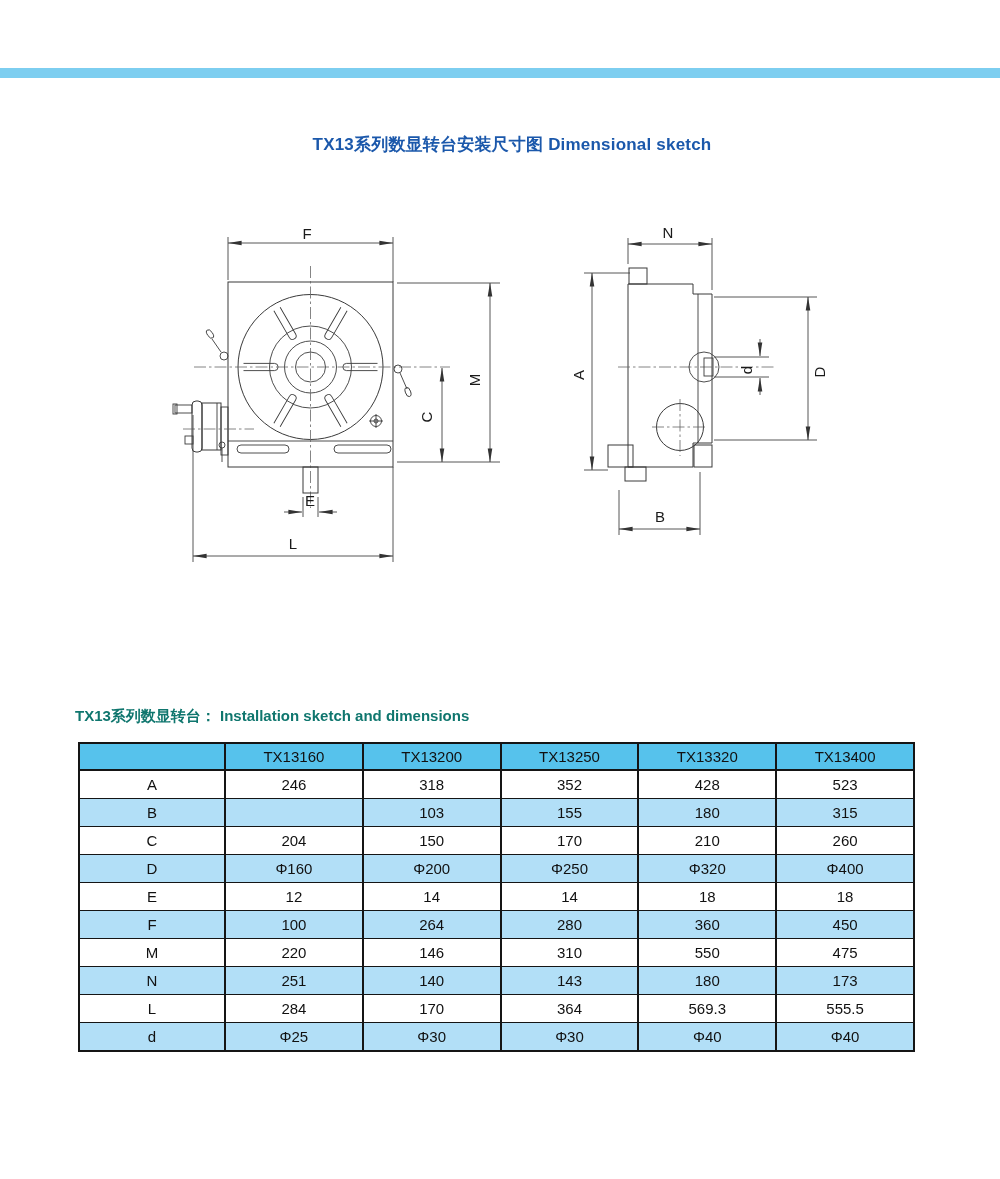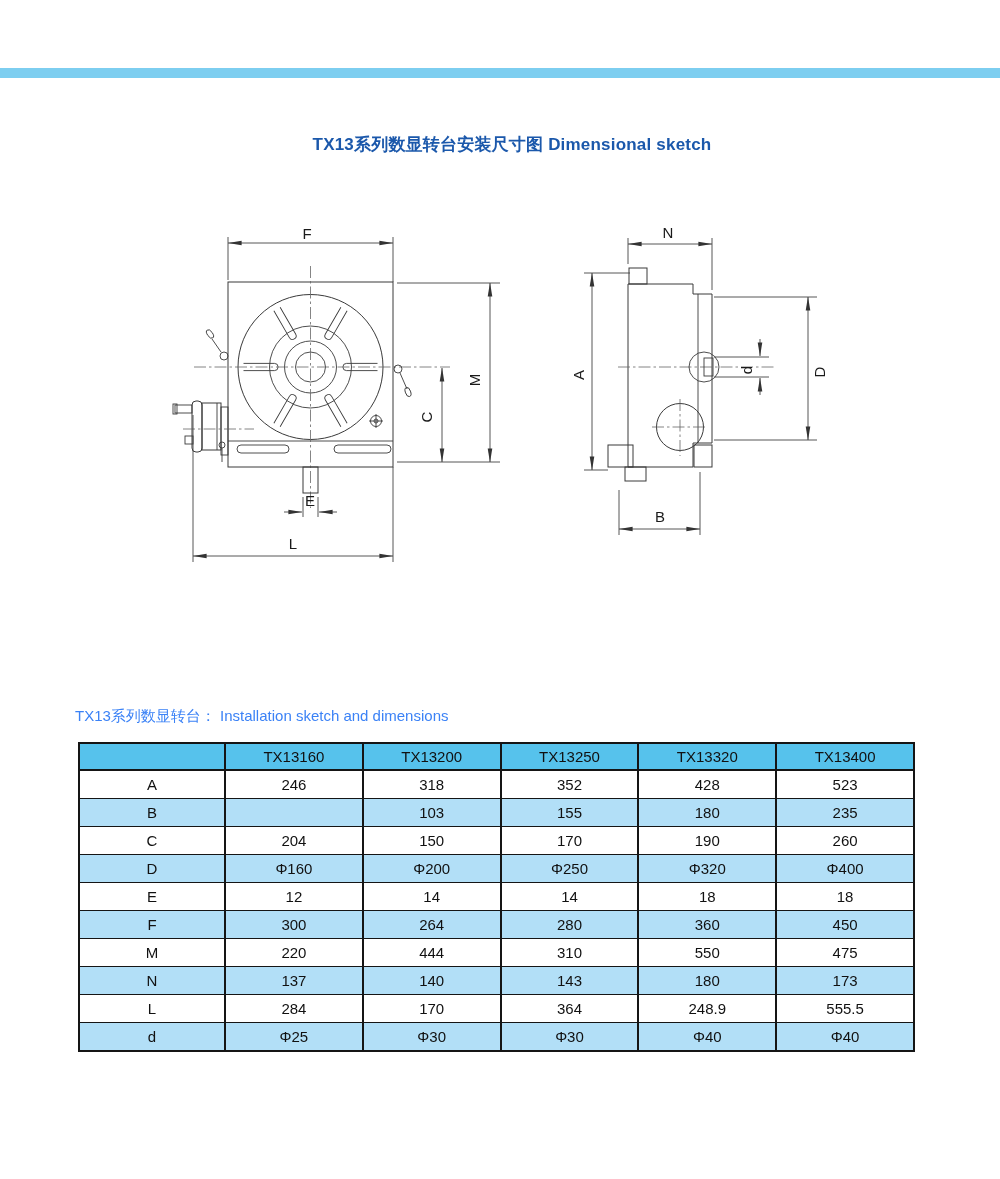--- a/index.html
+++ b/index.html
@@ -29,7 +29,7 @@
   .sketch-svg .center{fill:none;stroke:#666;stroke-width:.8;stroke-dasharray:12 3 2.5 3;}
   .sketch-svg text{font-family:"Liberation Sans",sans-serif;font-size:15px;fill:#1a1a1a;}
   .section-heading{
-    position:absolute;top:707px;left:75px;font-size:15px;color:#3b82f6;font-weight:400;
+    position:absolute;top:707px;left:75px;font-size:15px;color:#0f766e;font-weight:700;
   }
   .dims-table{
     position:absolute;top:742px;left:78px;width:837px;

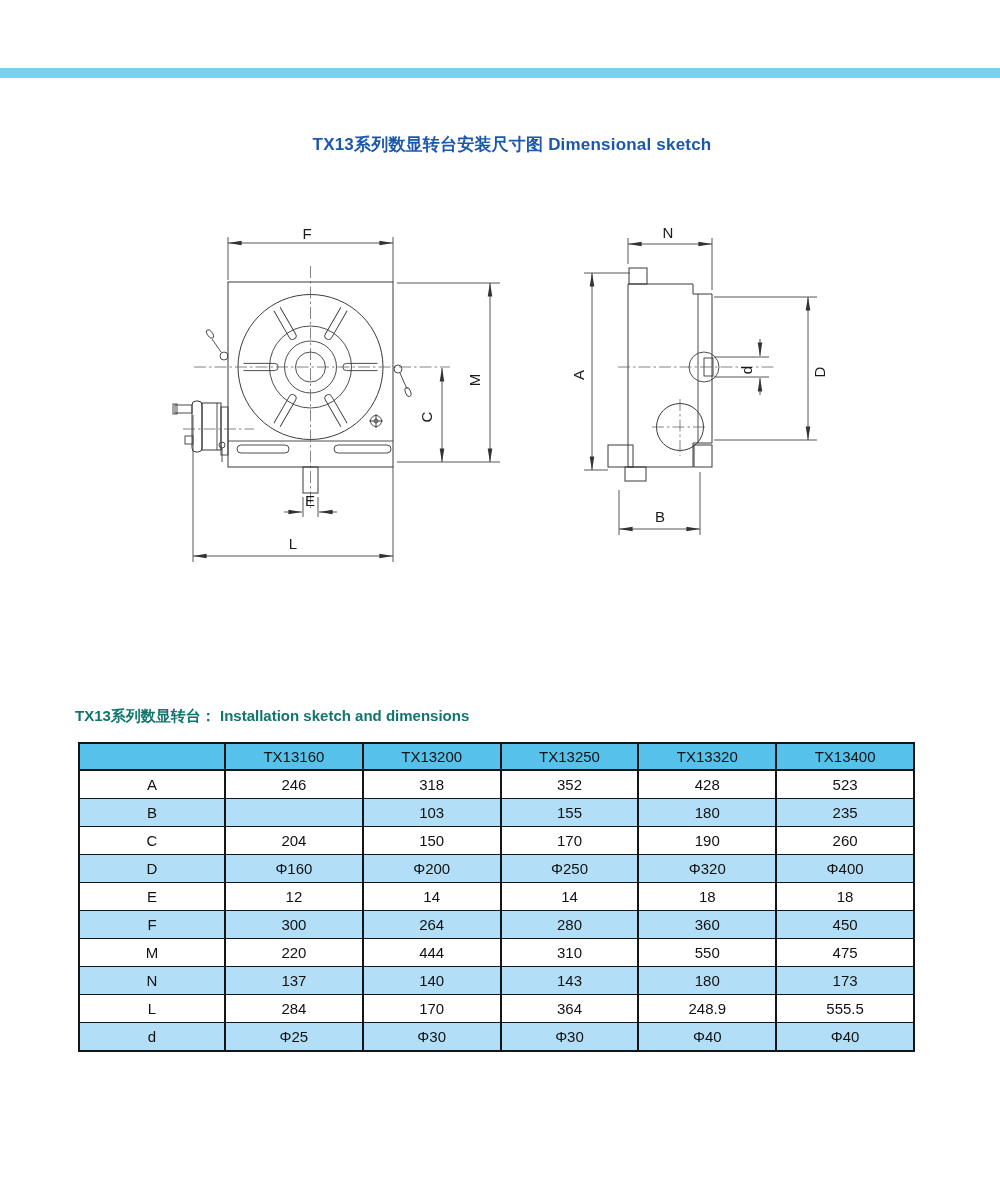--- a/index.html
+++ b/index.html
@@ -217,7 +217,7 @@
           <td>103</td>
           <td>155</td>
           <td>180</td>
-          <td>235</td>
+          <td>315</td>
         </tr>
         <tr>
           <td>C</td>

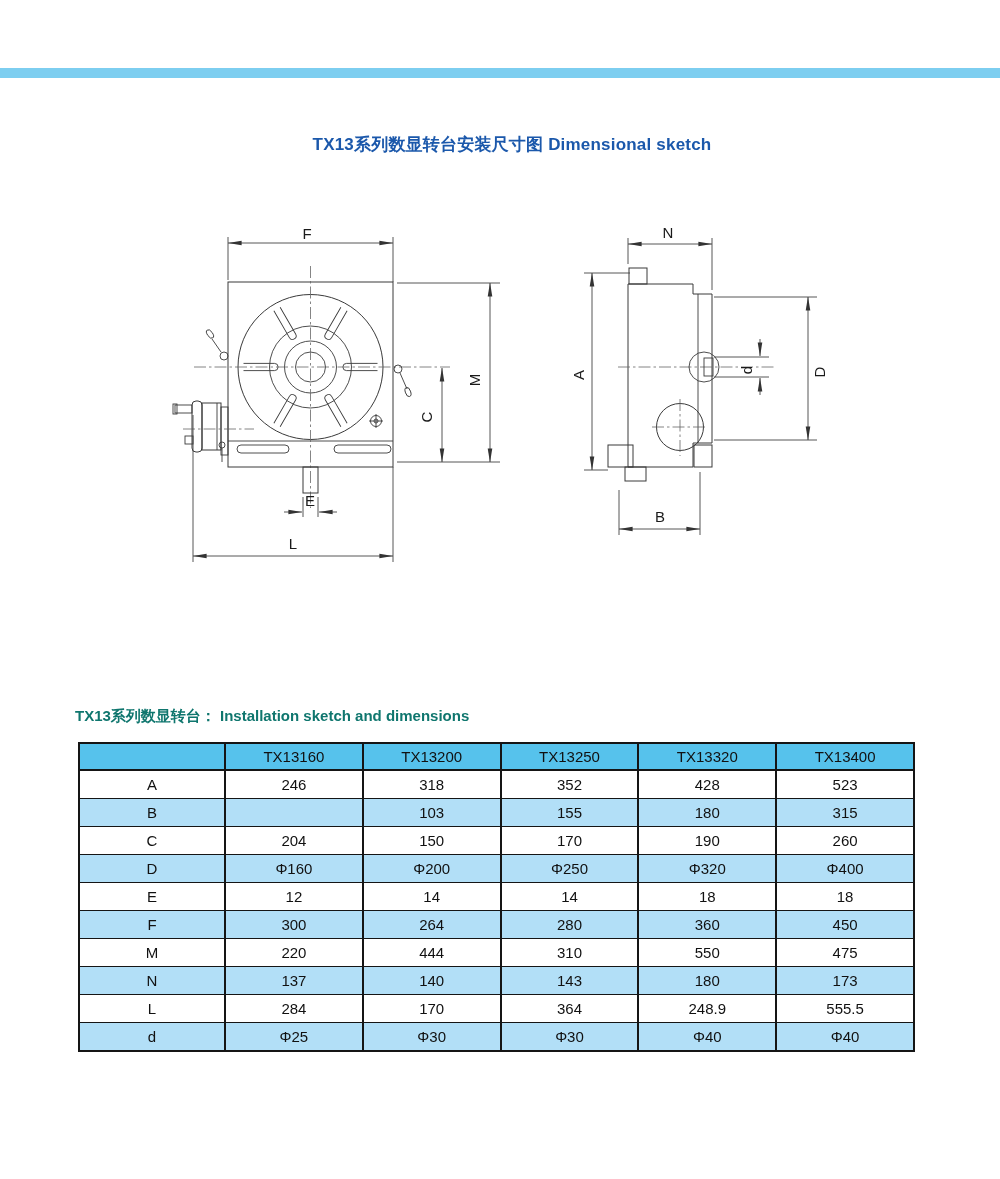--- a/index.html
+++ b/index.html
@@ -224,7 +224,7 @@
           <td>204</td>
           <td>150</td>
           <td>170</td>
-          <td>190</td>
+          <td>210</td>
           <td>260</td>
         </tr>
         <tr class="alt">

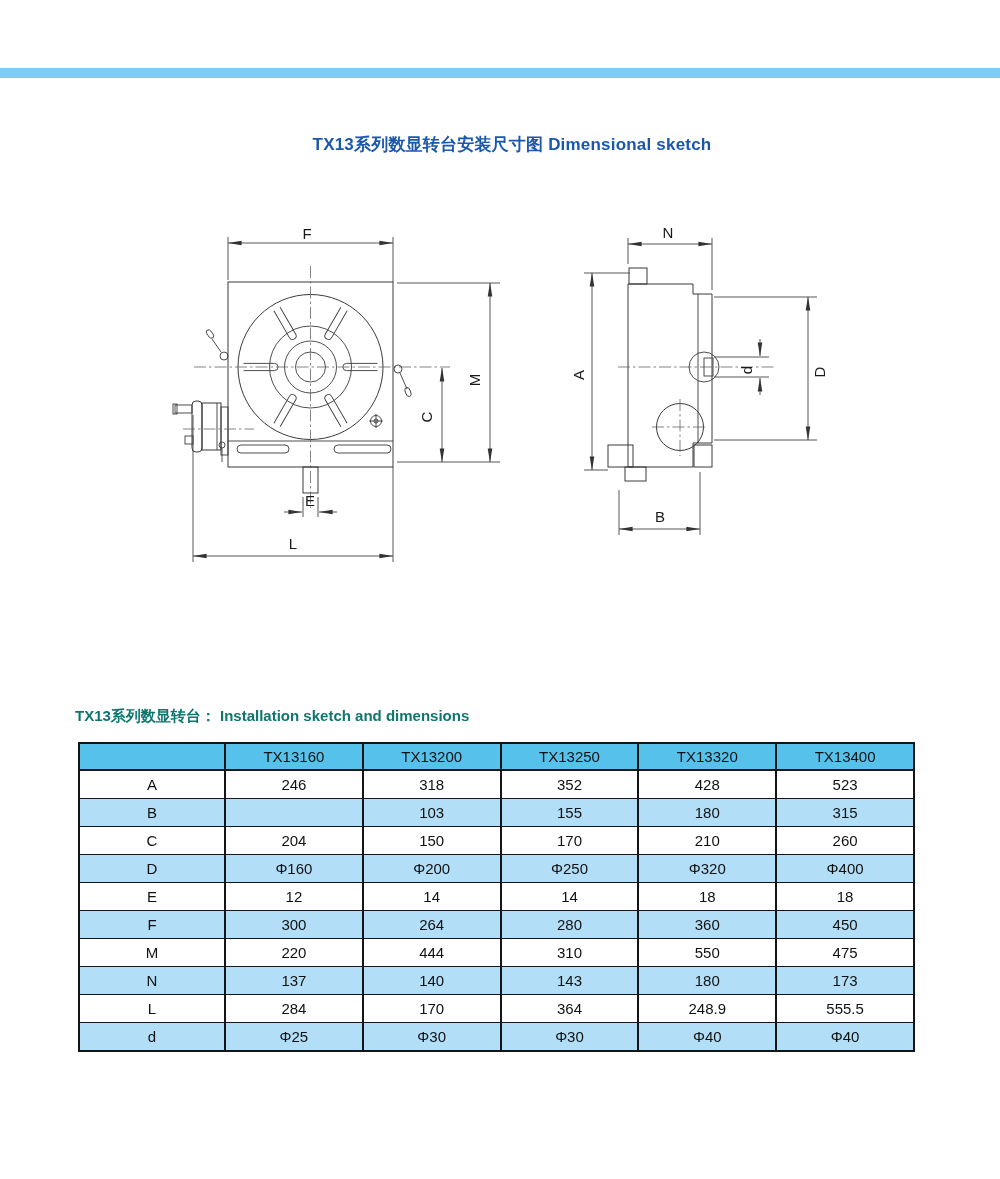--- a/index.html
+++ b/index.html
@@ -245,7 +245,7 @@
         </tr>
         <tr class="alt">
           <td>F</td>
-          <td>300</td>
+          <td>100</td>
           <td>264</td>
           <td>280</td>
           <td>360</td>

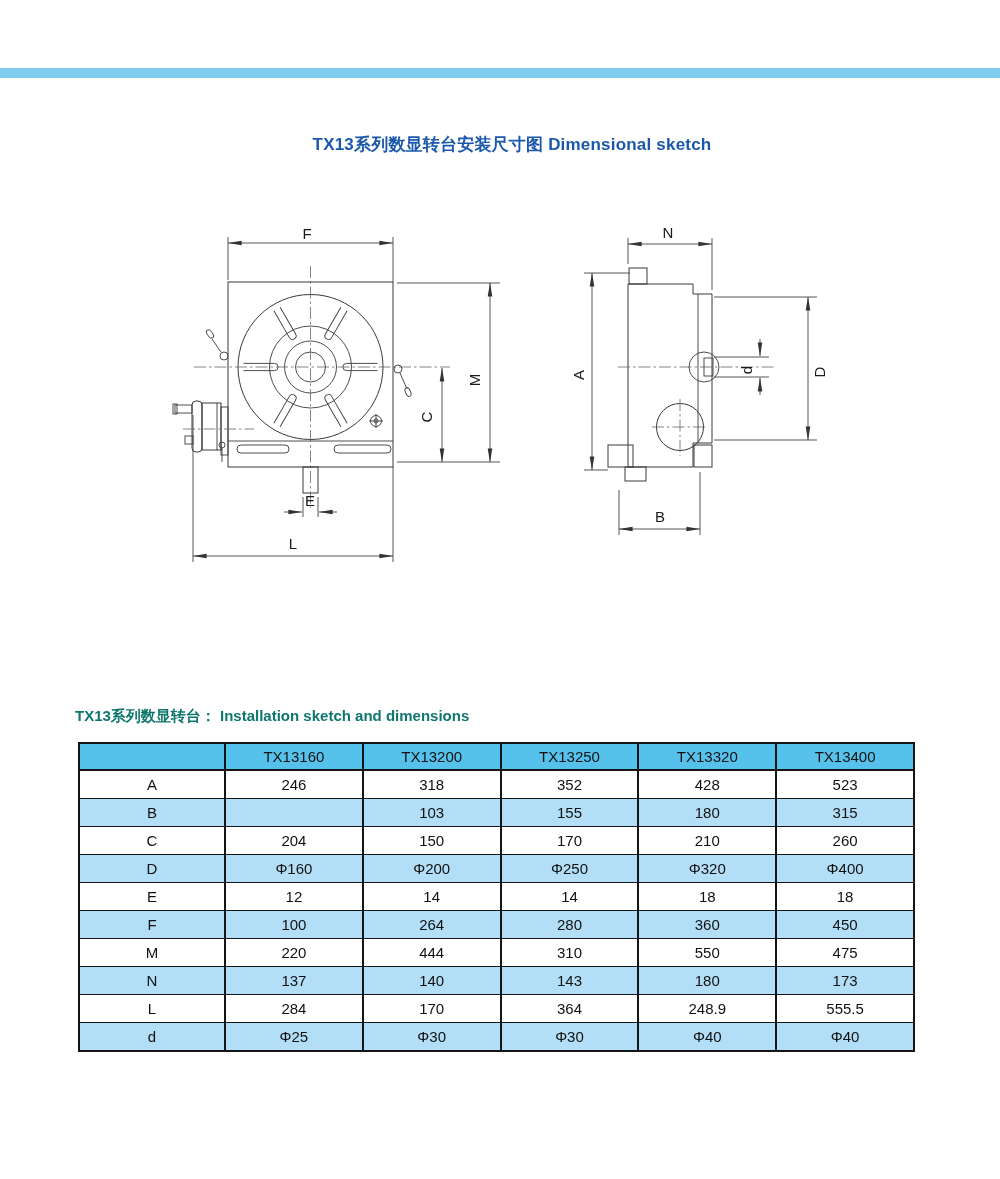--- a/index.html
+++ b/index.html
@@ -254,7 +254,7 @@
         <tr>
           <td>M</td>
           <td>220</td>
-          <td>444</td>
+          <td>146</td>
           <td>310</td>
           <td>550</td>
           <td>475</td>

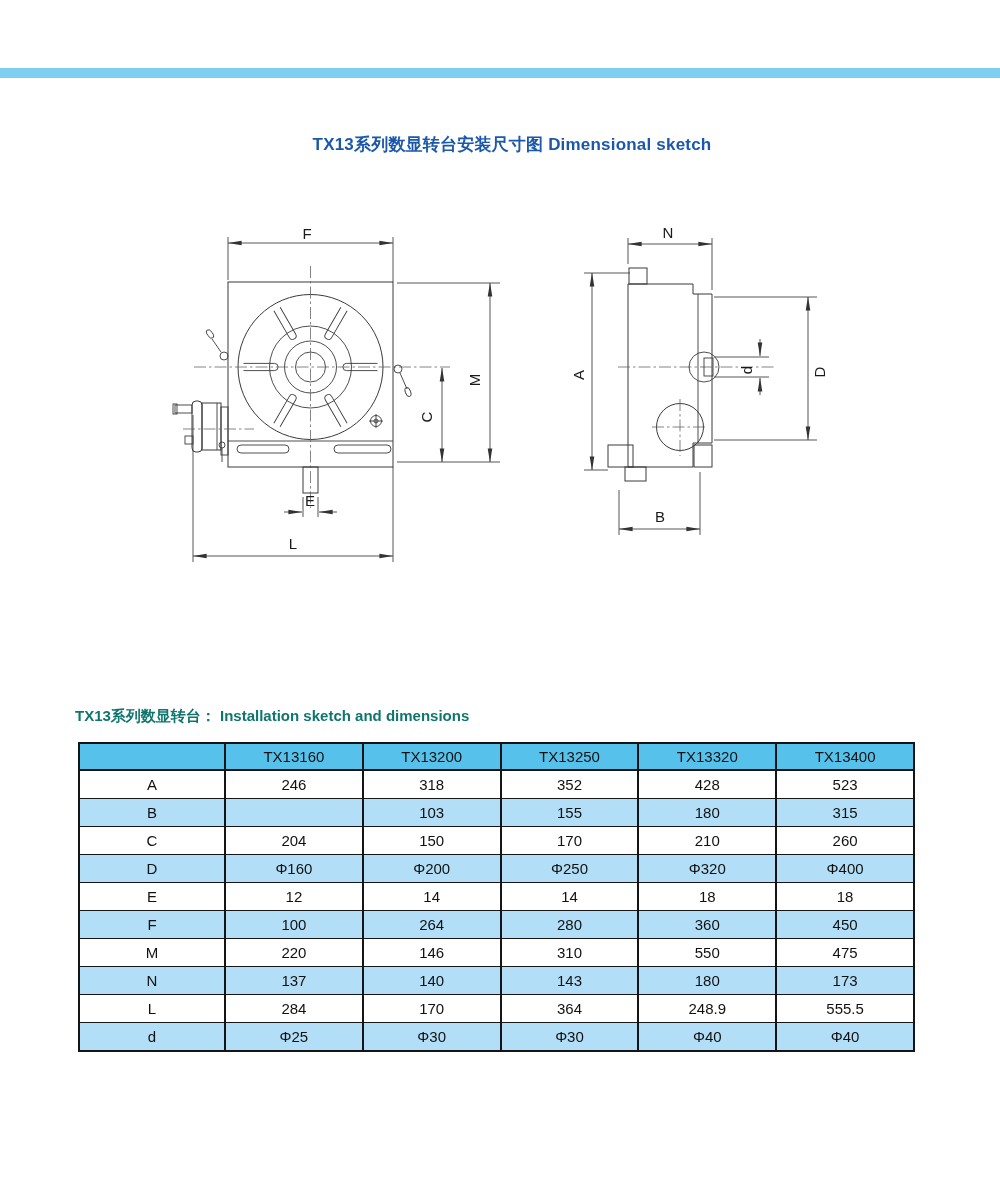--- a/index.html
+++ b/index.html
@@ -261,7 +261,7 @@
         </tr>
         <tr class="alt">
           <td>N</td>
-          <td>137</td>
+          <td>251</td>
           <td>140</td>
           <td>143</td>
           <td>180</td>

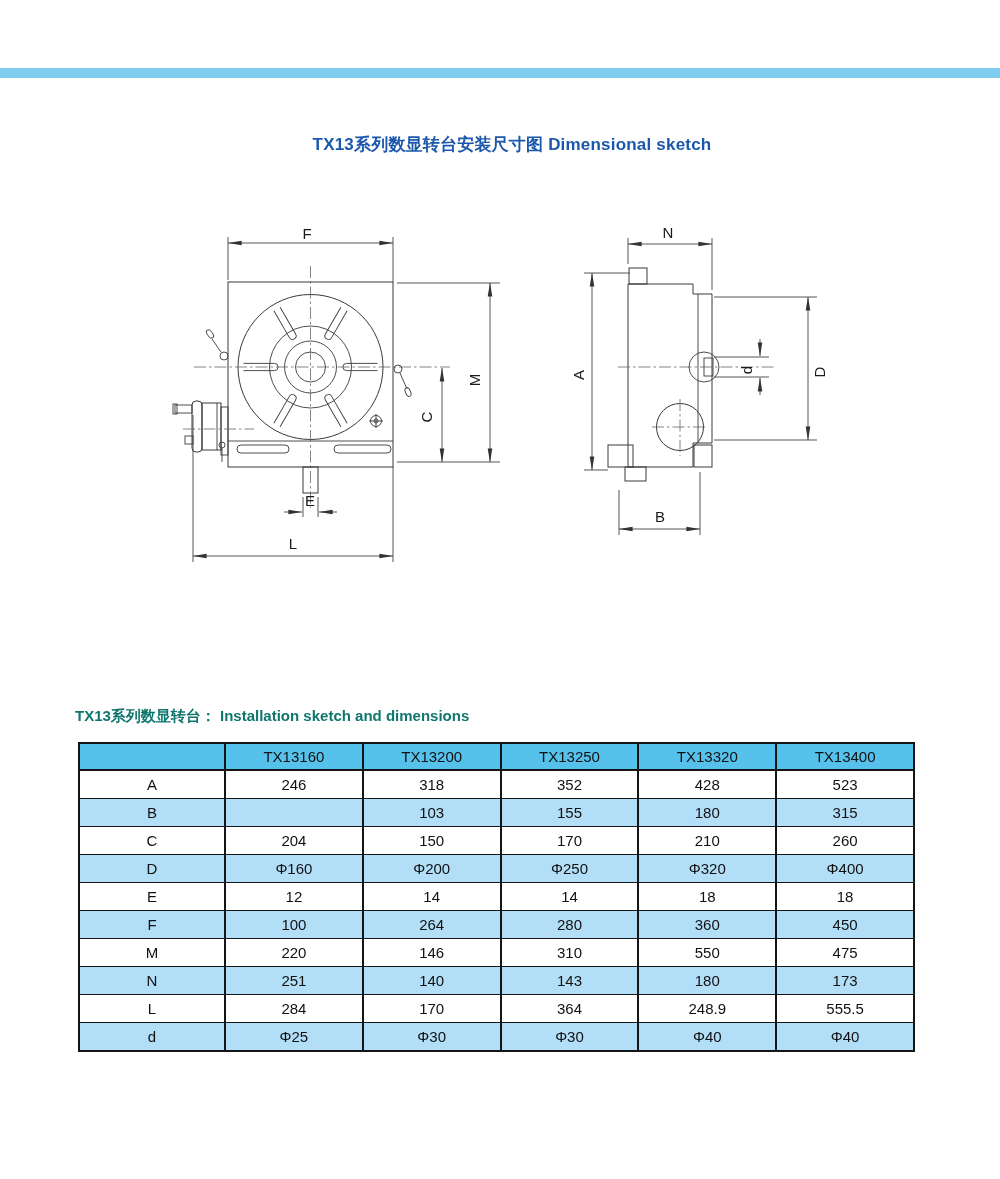--- a/index.html
+++ b/index.html
@@ -272,7 +272,7 @@
           <td>284</td>
           <td>170</td>
           <td>364</td>
-          <td>248.9</td>
+          <td>569.3</td>
           <td>555.5</td>
         </tr>
         <tr class="alt">

